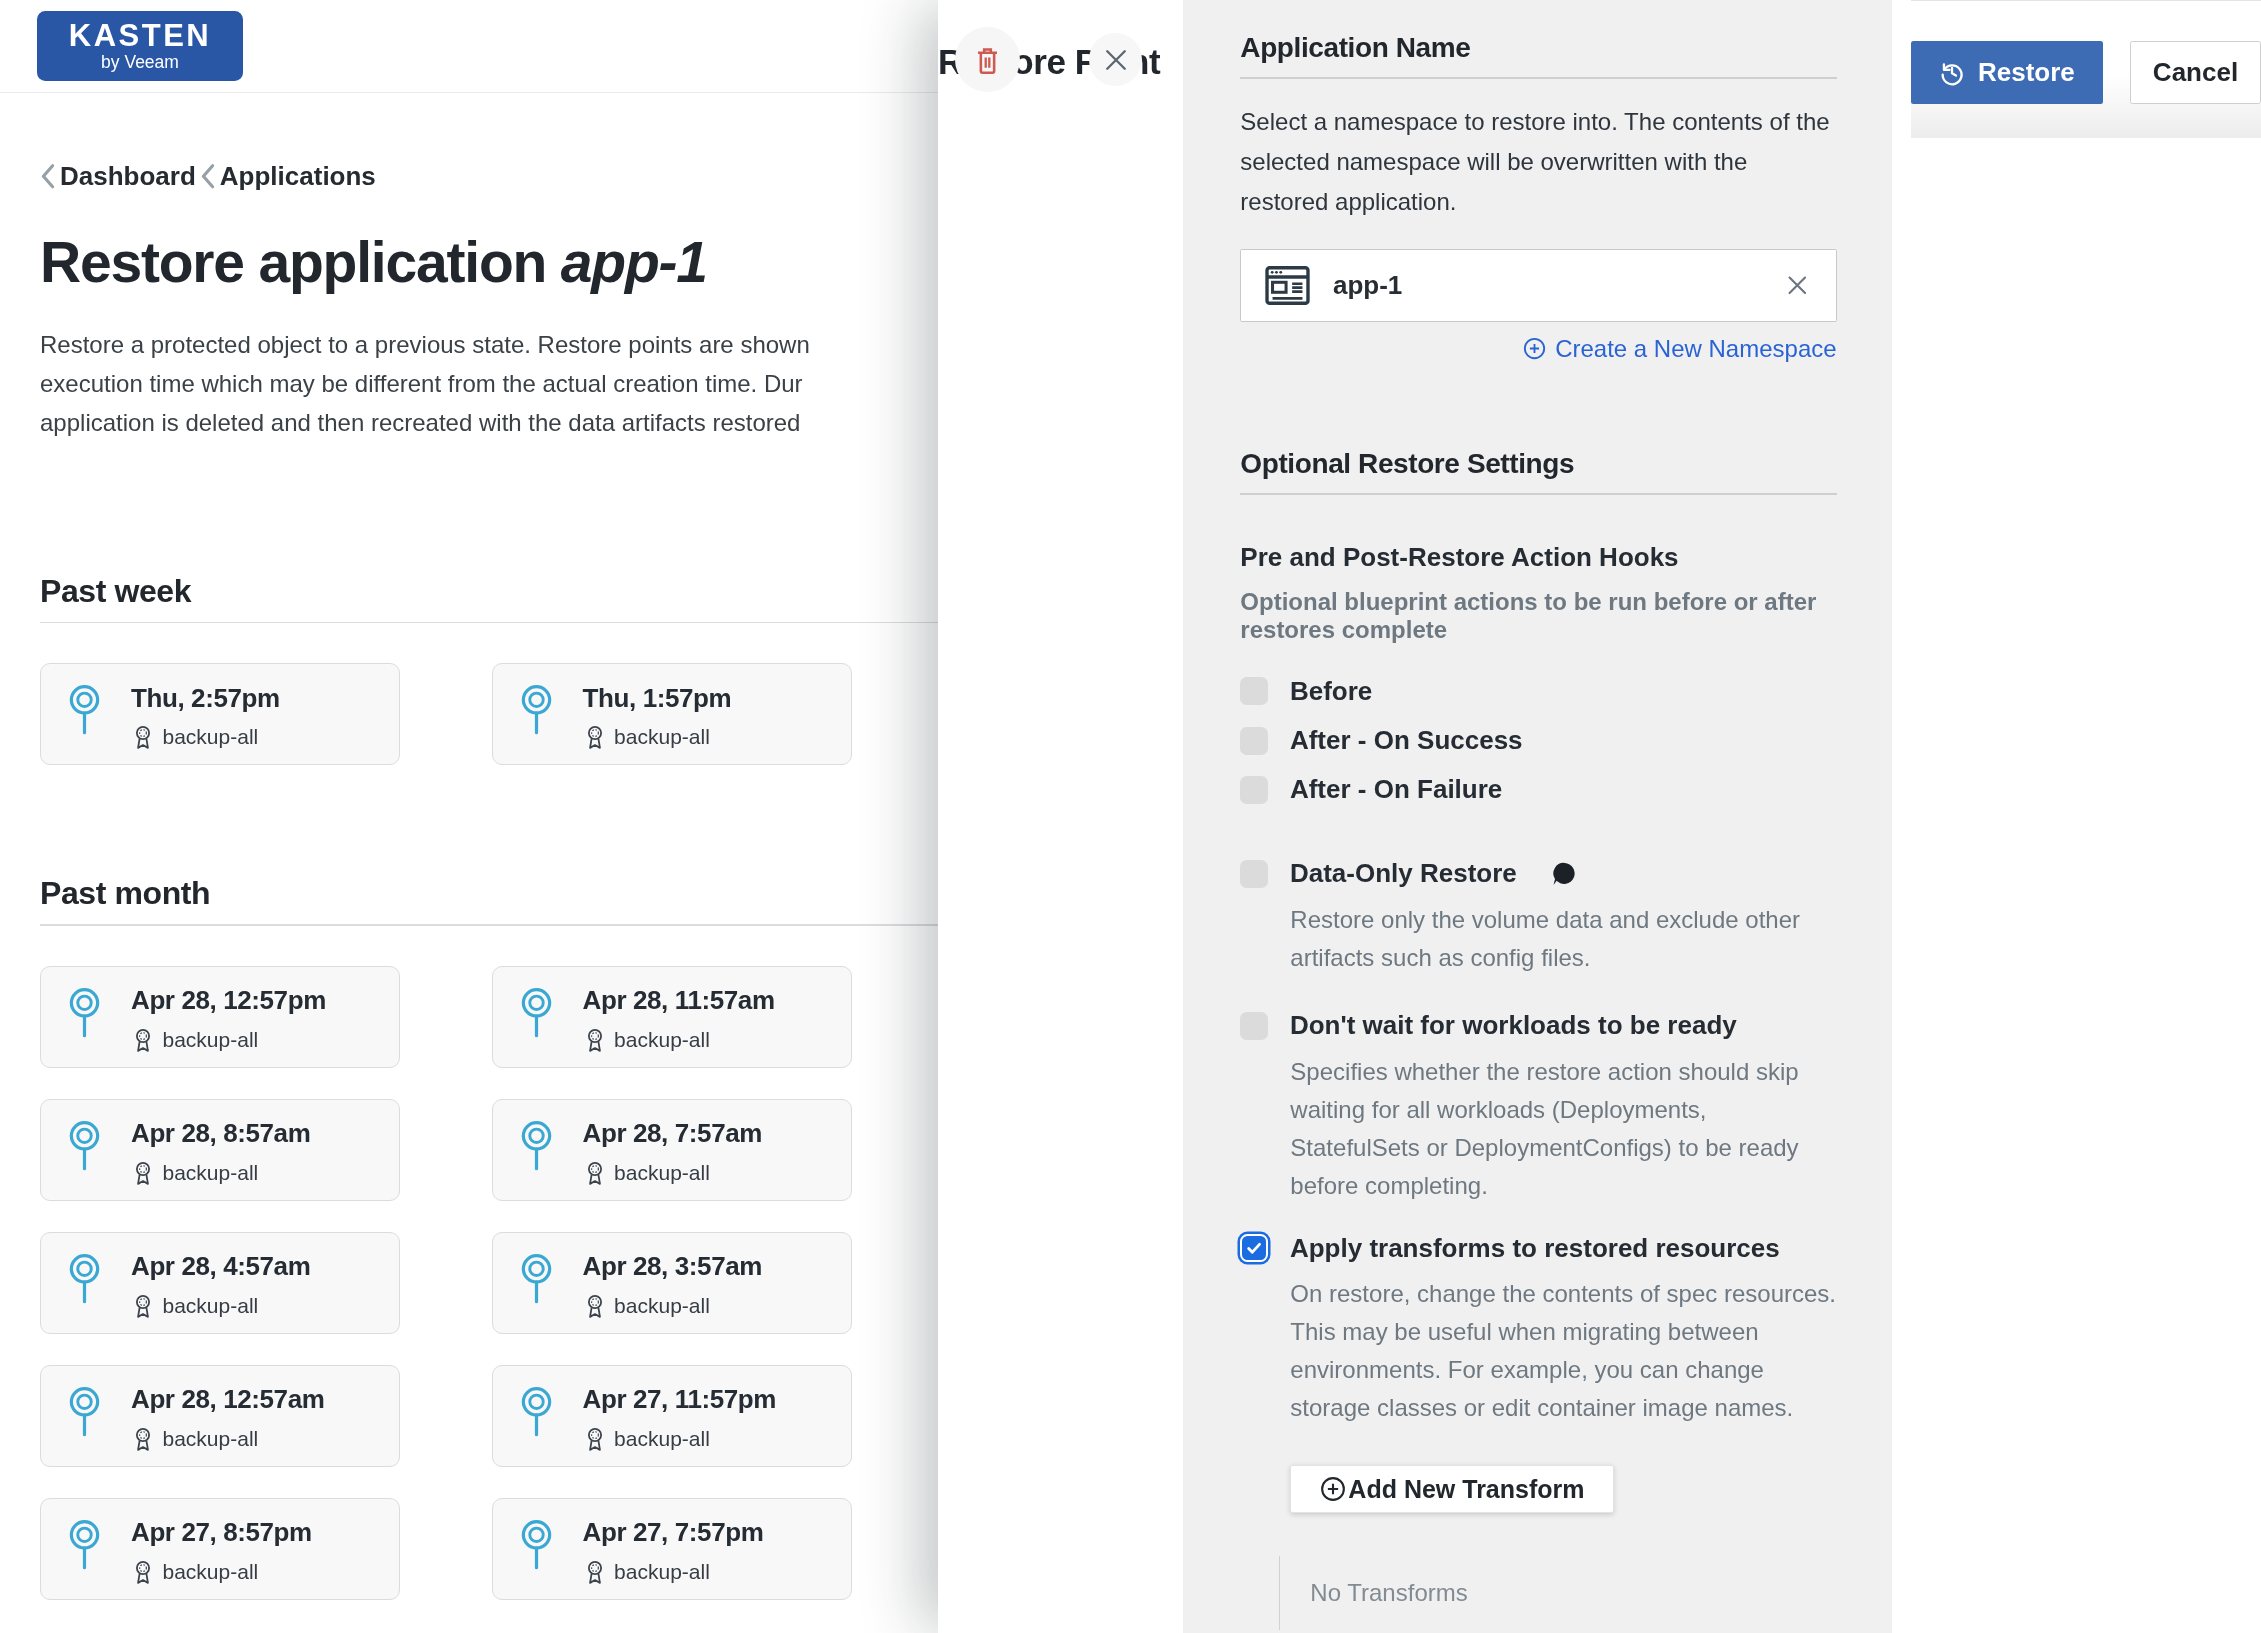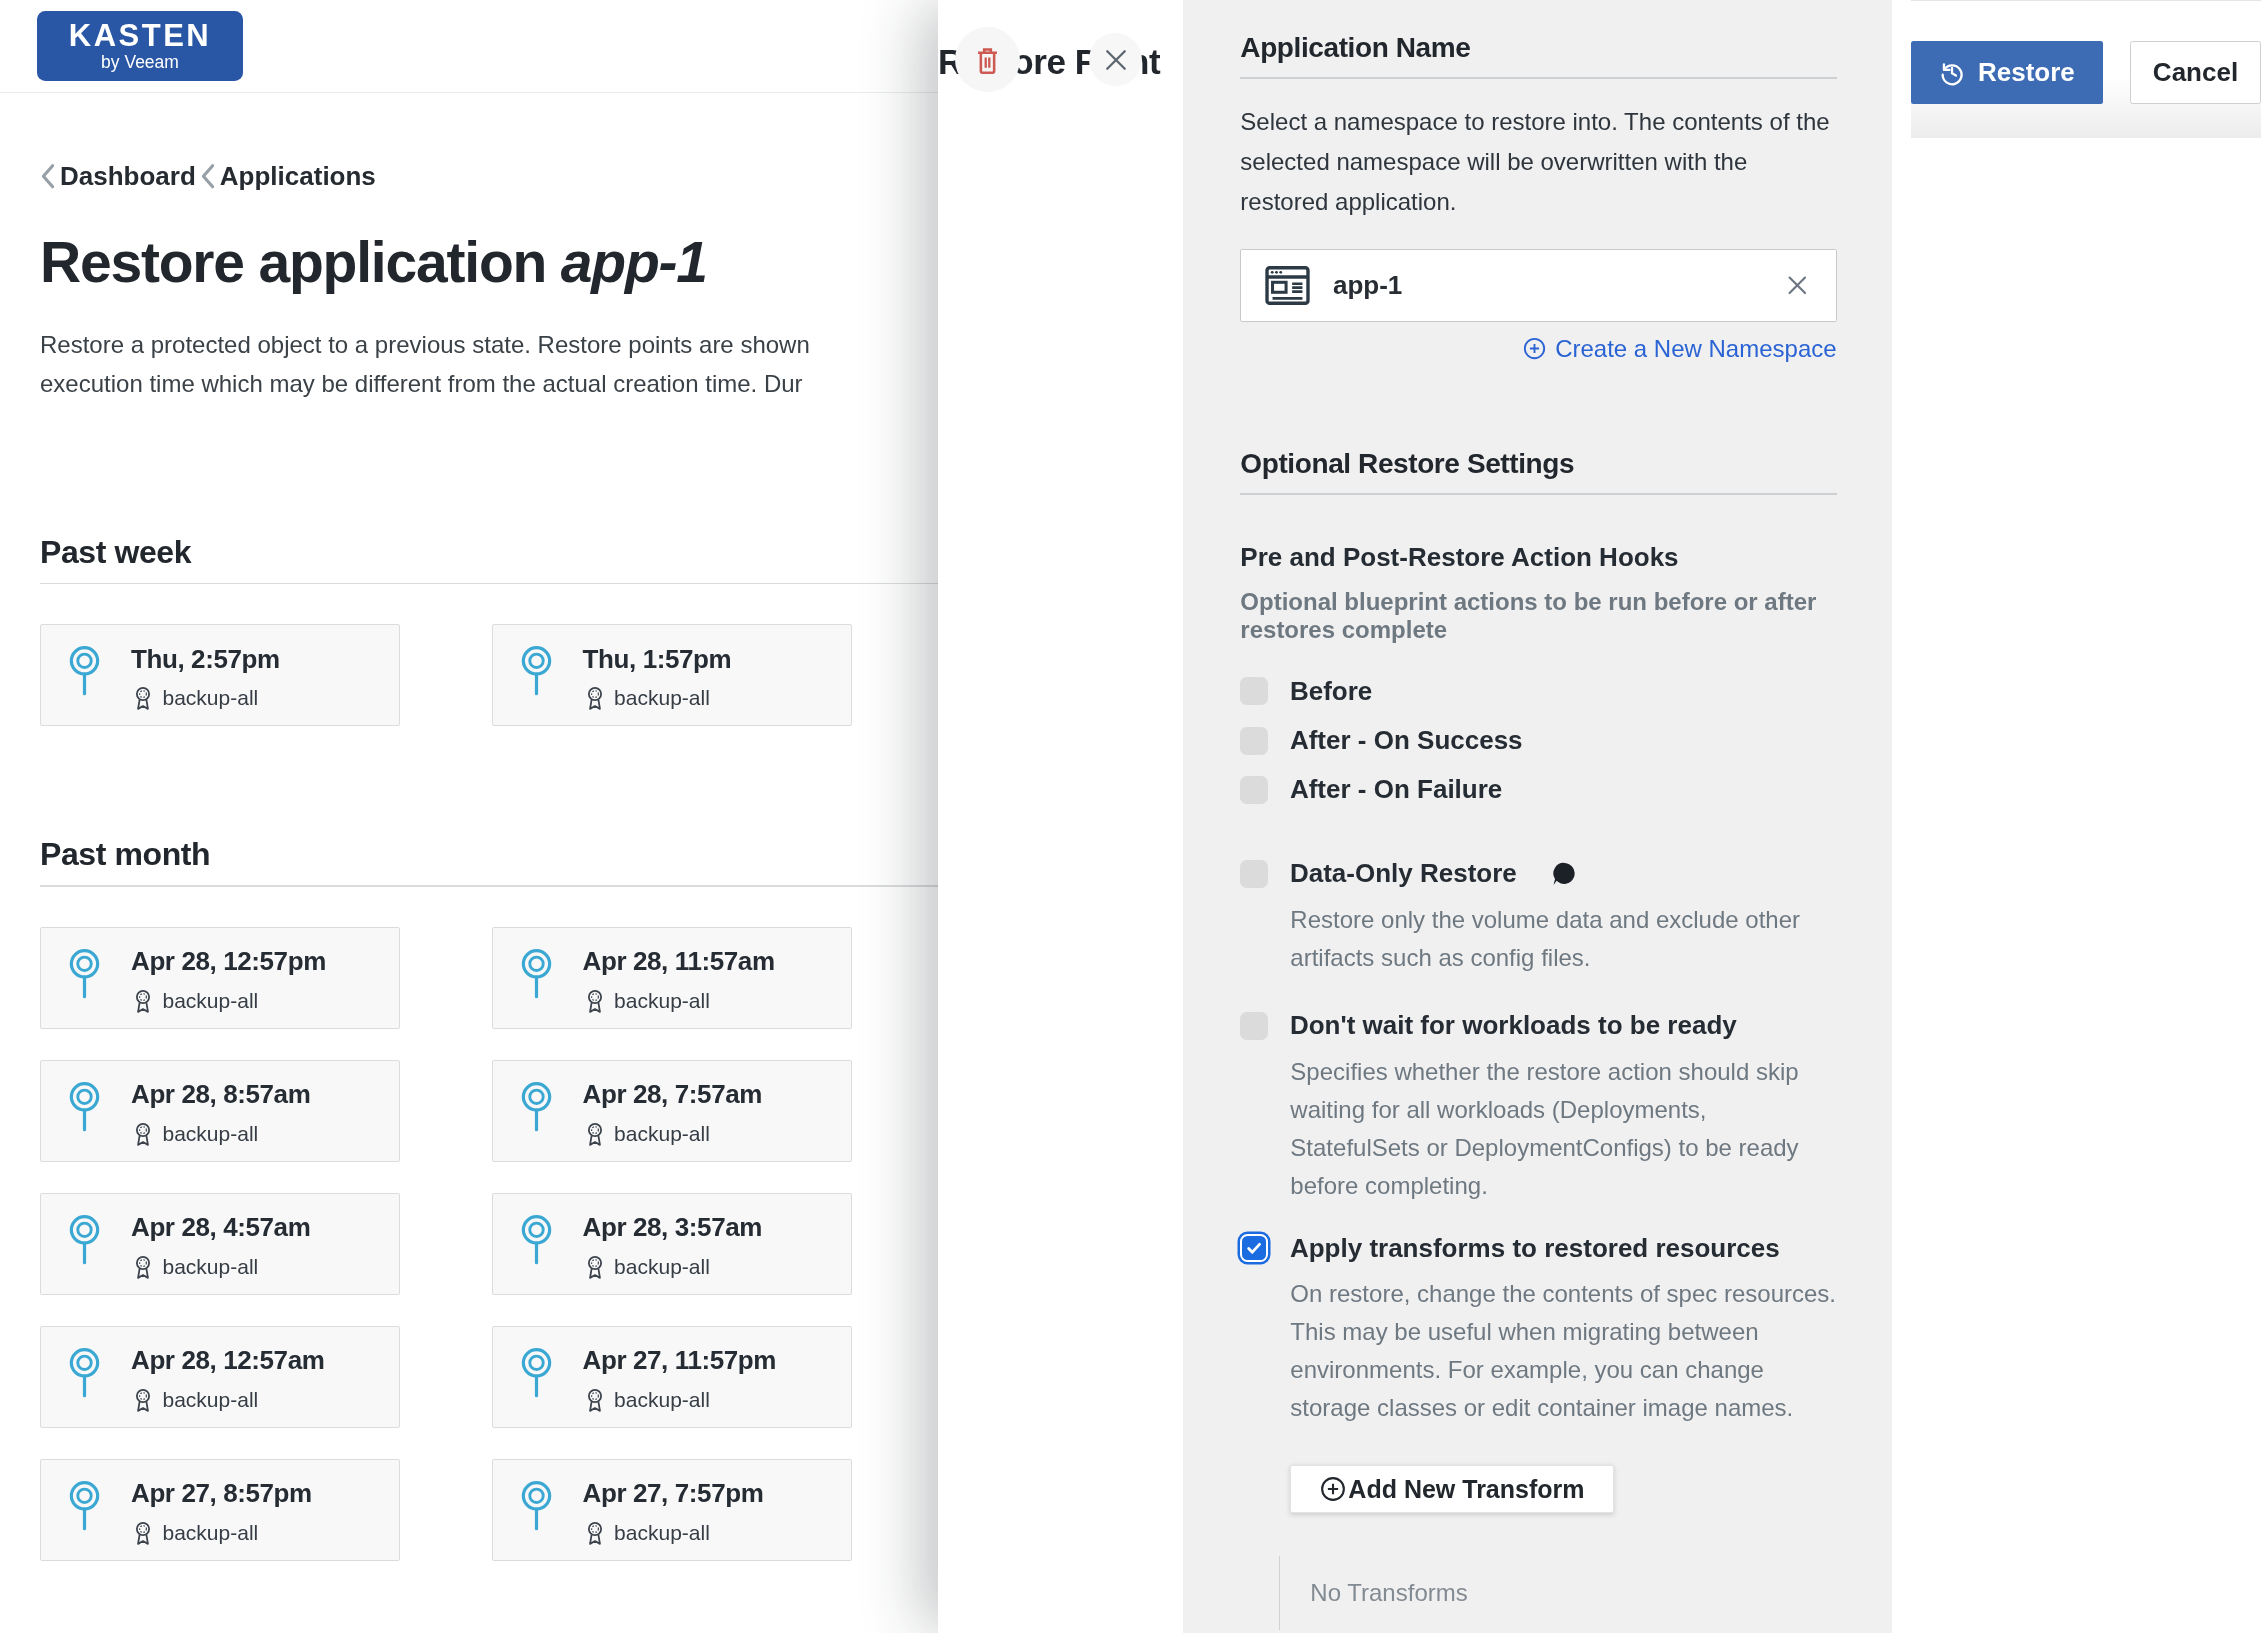--- a/index.html
+++ b/index.html
@@ -159,6 +159,7 @@
     <div class="page-desc">
       <div>Restore a protected object to a previous state. Restore points are shown</div>
       <div>execution time which may be different from the actual creation time. Dur</div>
+      <div>application is deleted and then recreated with the data artifacts restored</div>
     </div>
 
 

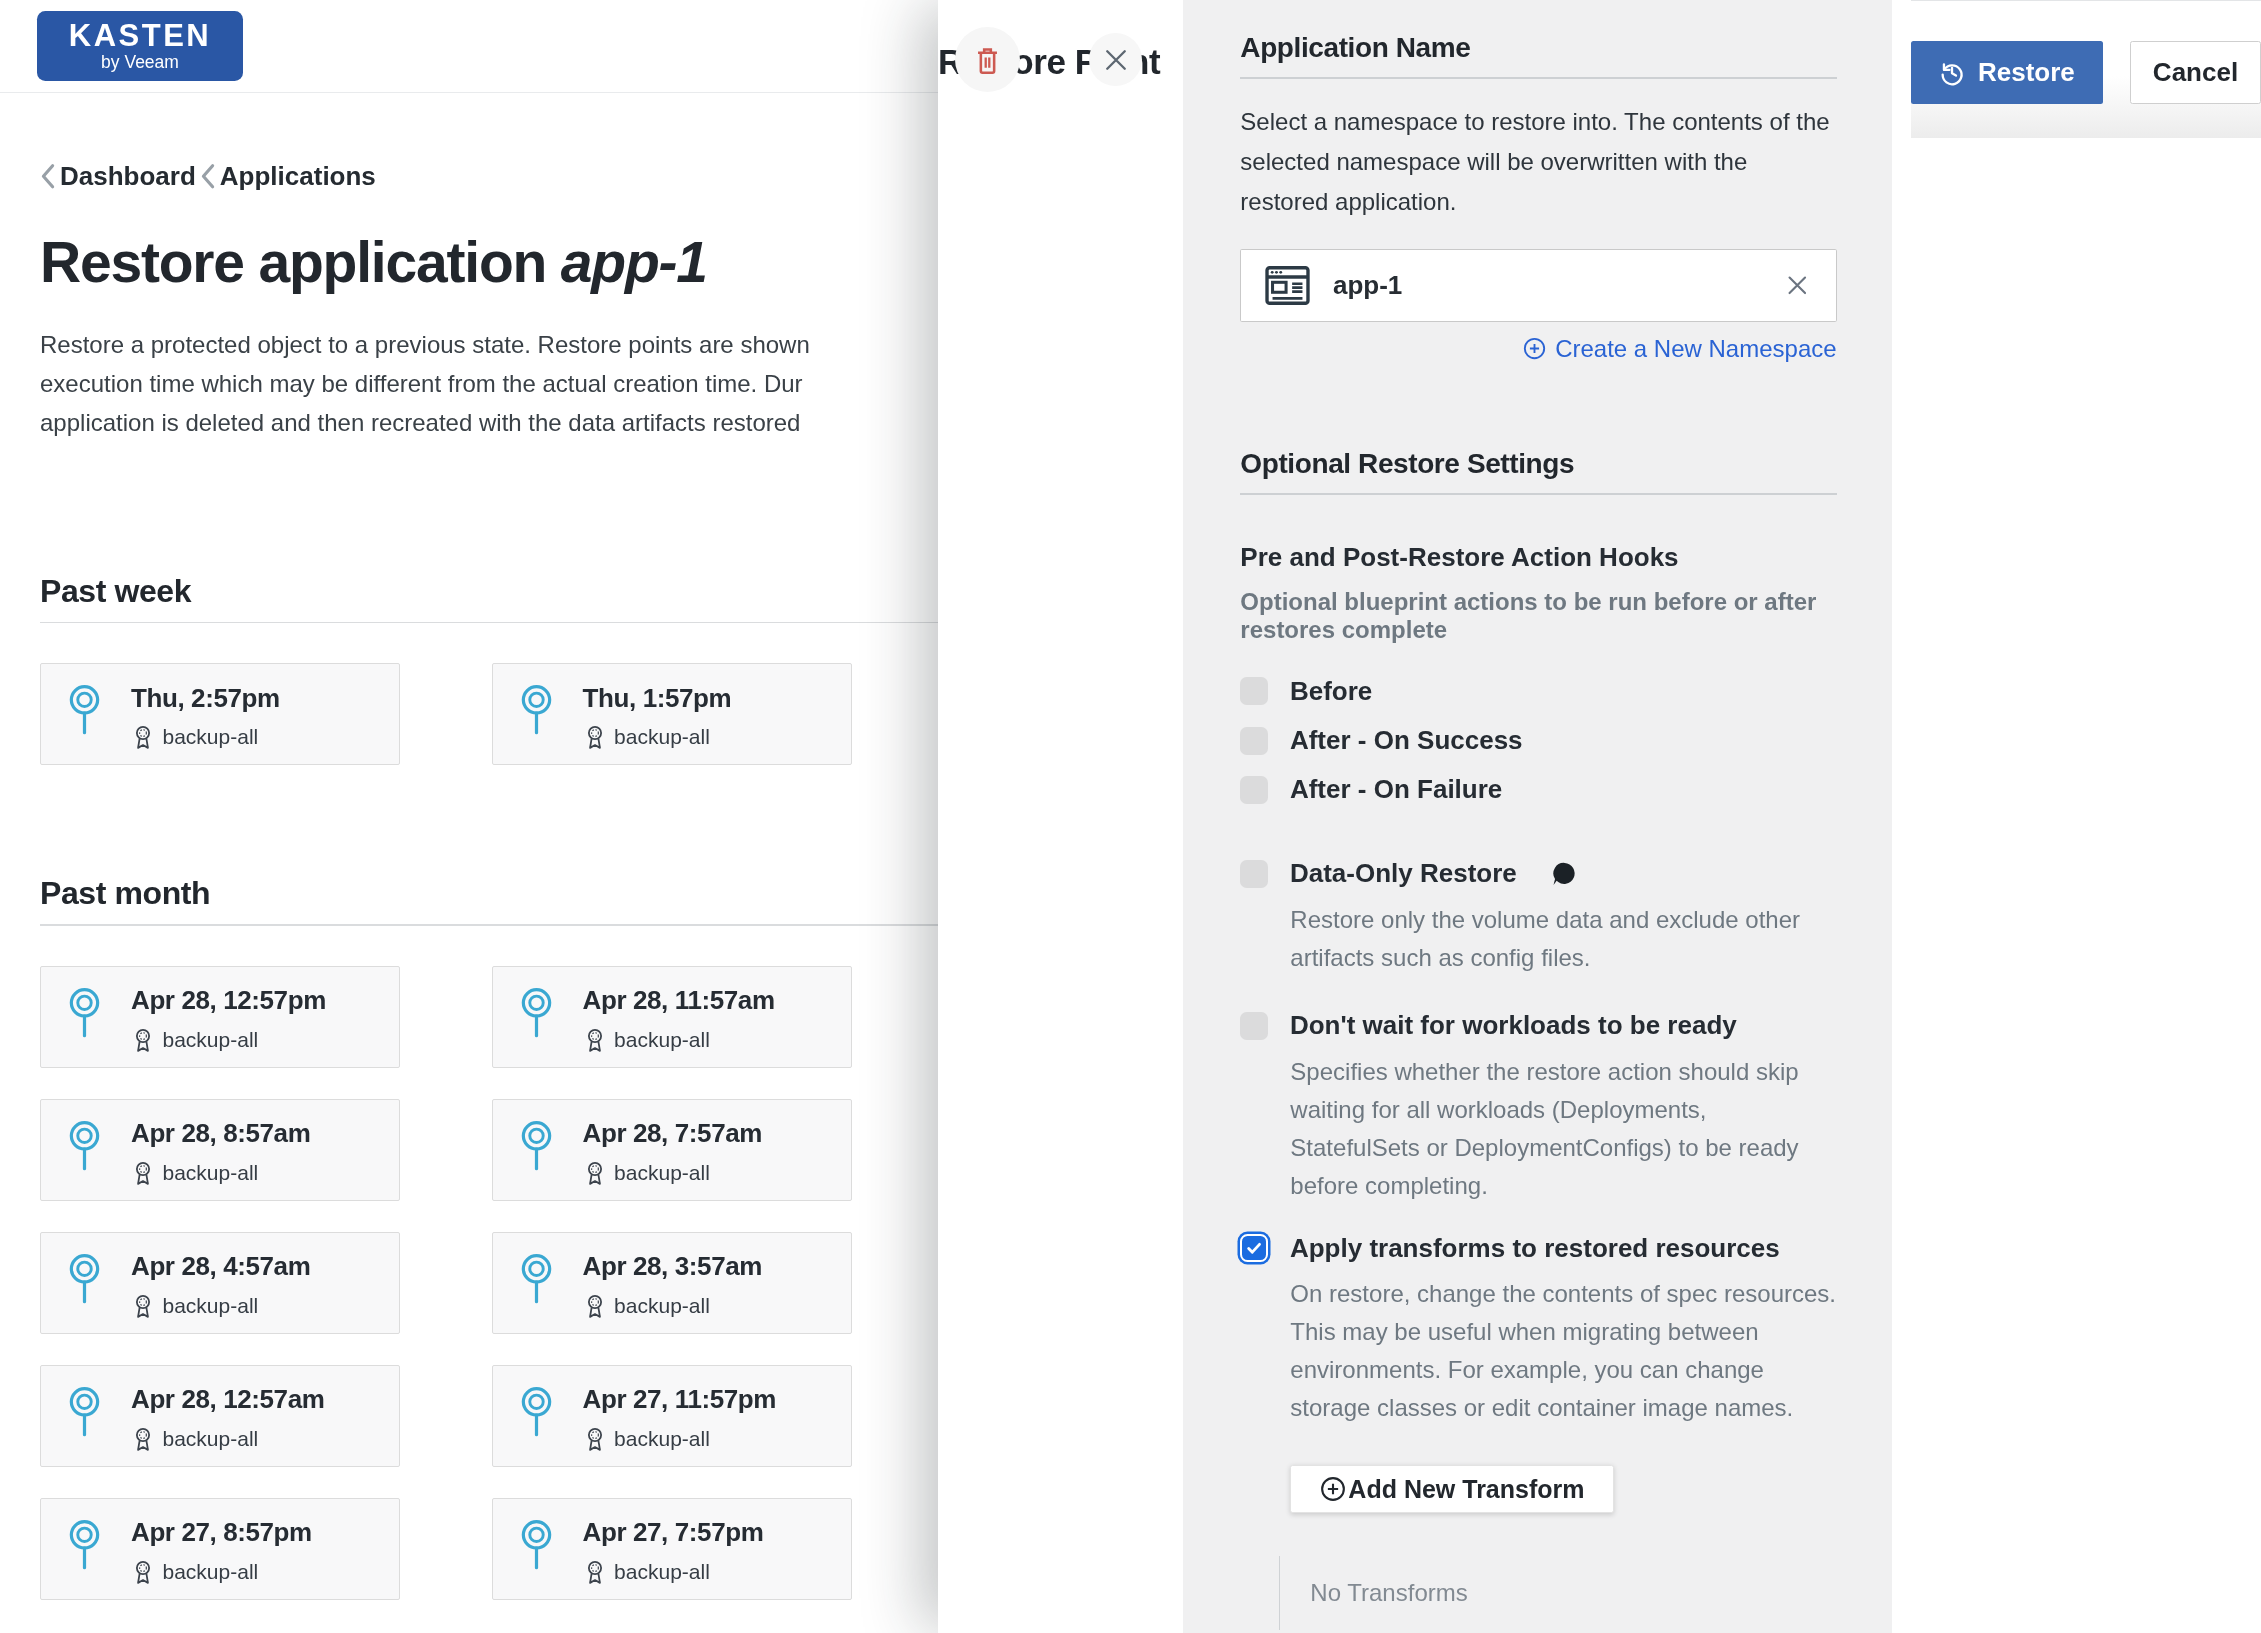--- a/index.html
+++ b/index.html
@@ -29,7 +29,7 @@
   .week-section { margin-top:131px; }
   .month-section { margin-top:110px; }
   .cards { margin-top:40px; display:grid; grid-template-columns:425px 425px; column-gap:26.6px; row-gap:31px; }
-  .card { position:relative; width:360px; height:102px; background:#f8f8f9; border:1.7px solid #dcdcdc; border-radius:2px; cursor:pointer; }
+  .card { position:relative; width:360px; height:102px; background:#f8f8f9; border:1.7px solid #dcdcdc; border-radius:10px; cursor:pointer; }
   .card .pin { position:absolute; left:25px; top:19px; color:#3aa8d2; }
   .card-time { position:absolute; left:90px; top:18.3px; font-size:26px; font-weight:bold; letter-spacing:-0.4px; color:#262c33; white-space:nowrap; }
   .card-policy { position:absolute; left:90px; top:60px; display:flex; align-items:center; gap:7.5px; font-size:21px; color:#363d45; }

